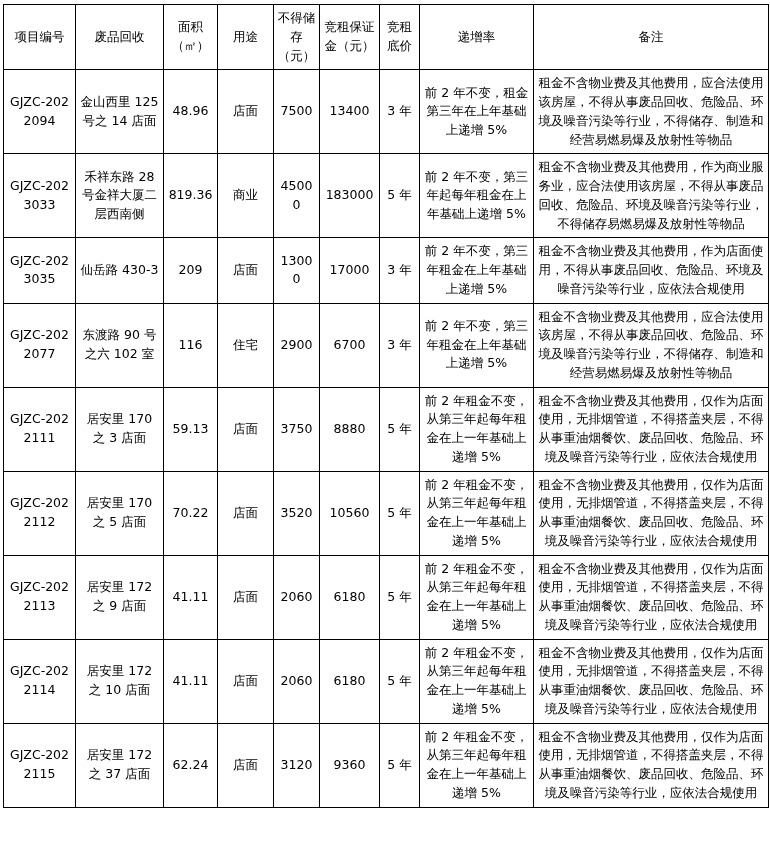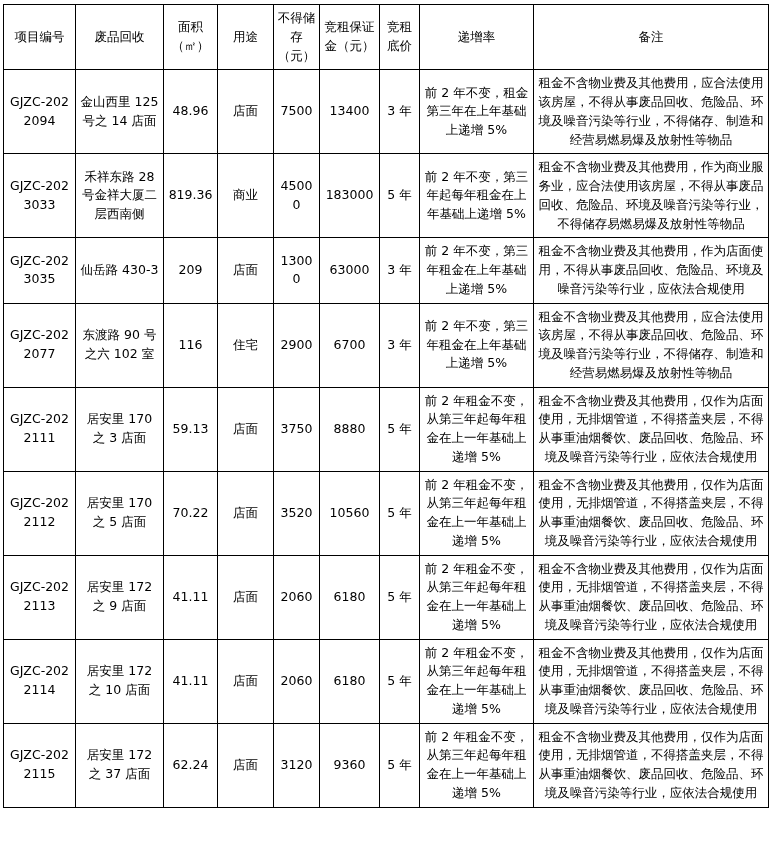--- a/index.html
+++ b/index.html
@@ -103,7 +103,7 @@
           <td class="cell-area">209</td>
           <td class="cell-usage">店面</td>
           <td class="cell-base_price">13000</td>
-          <td class="cell-deposit">63000</td>
+          <td class="cell-deposit">17000</td>
           <td class="cell-term">3 年</td>
           <td class="cell-increase">前 2 年不变，第三年租金在上年基础上递增 5%</td>
           <td class="cell-remarks">租金不含物业费及其他费用，作为店面使用，不得从事废品回收、危险品、环境及噪音污染等行业，应依法合规使用</td>

